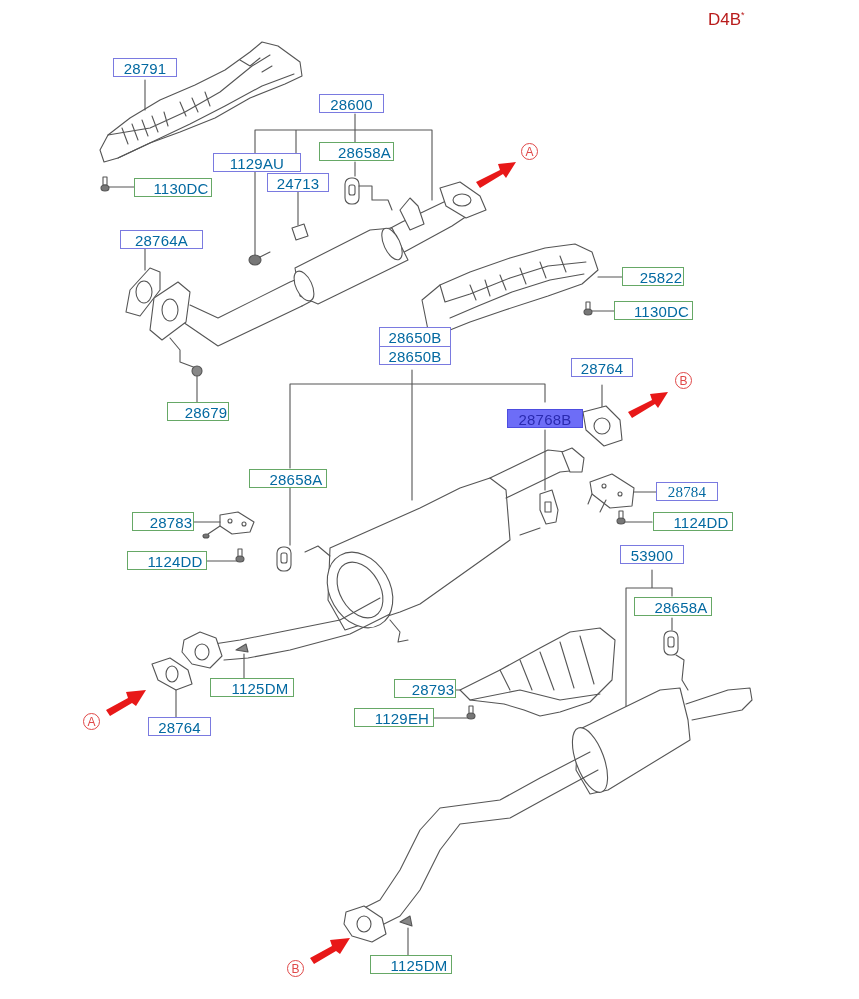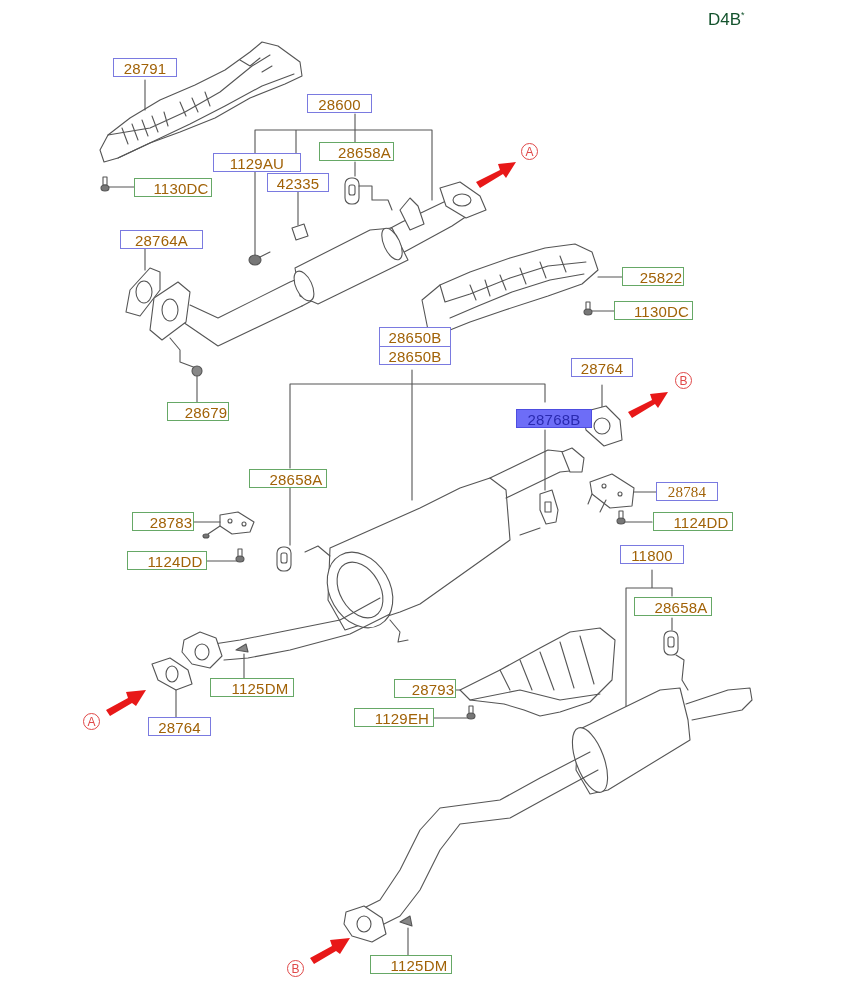--- a/index.html
+++ b/index.html
@@ -10,7 +10,7 @@
     .lbl.green { border: 1.5px solid #66a866; padding-left: 16px; }
     .lbl.hl { background: #6d6df7; border: 1.5px solid #4d4de0; color: #2a2ab0; }
     .ref { position: absolute; width: 17px; height: 17px; border: 1.2px solid #e04848; border-radius: 50%; color: #e04848; font-size: 12px; line-height: 17px; text-align: center; box-sizing: border-box; }
-    .code { position: absolute; color: #14532d; font-size: 17px; text-align: right; }
+    .code { position: absolute; color: #b91c1c; font-size: 17px; text-align: right; }
     .code sup { font-size: 9px; }
   </style>
 </head>

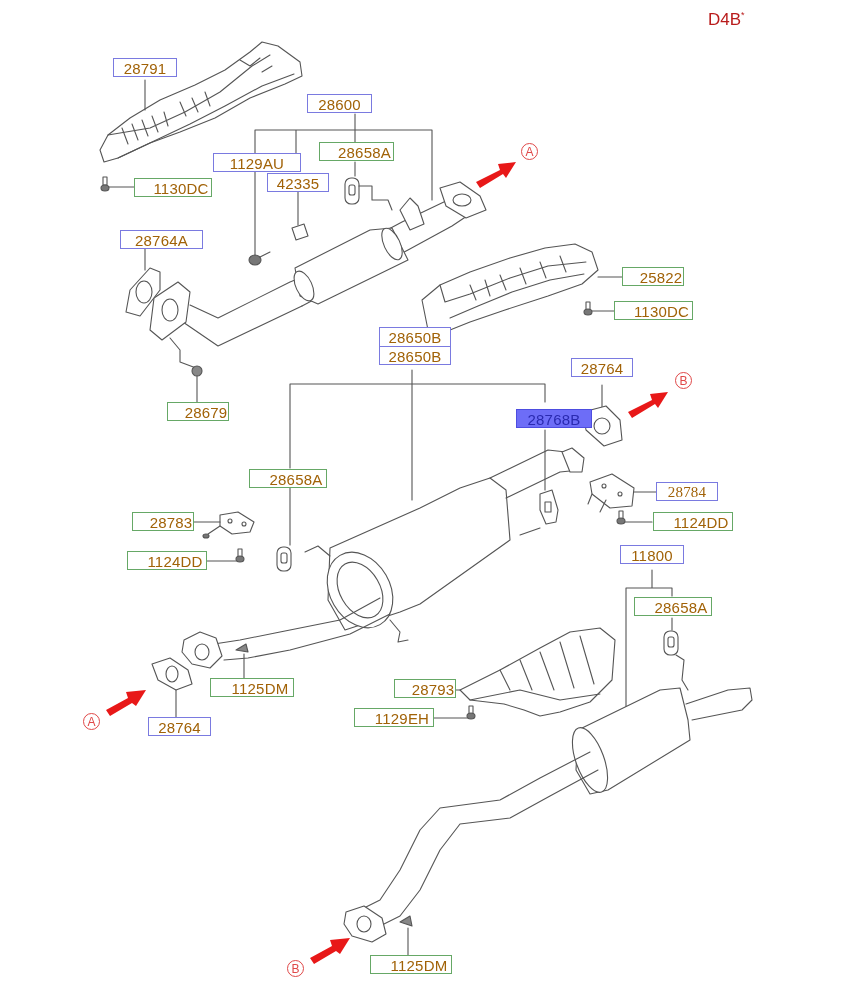--- a/index.html
+++ b/index.html
@@ -5,7 +5,7 @@
     html, body { margin: 0; padding: 0; background: #ffffff; }
     #stage { position: relative; width: 859px; height: 999px; overflow: hidden; background: #ffffff; font-family: "Liberation Sans", sans-serif; }
     svg#drawing { position: absolute; left: 0; top: 0; }
-    .lbl { position: absolute; height: 19px; line-height: 19px; font-size: 15px; color: #a16207; text-align: center; box-sizing: border-box; background: #fff; white-space: nowrap; letter-spacing: 0.2px; }
+    .lbl { position: absolute; height: 19px; line-height: 19px; font-size: 15px; color: #0369a1; text-align: center; box-sizing: border-box; background: #fff; white-space: nowrap; letter-spacing: 0.2px; }
     .lbl.blue { border: 1.5px solid #7a7ae0; }
     .lbl.green { border: 1.5px solid #66a866; padding-left: 16px; }
     .lbl.hl { background: #6d6df7; border: 1.5px solid #4d4de0; color: #2a2ab0; }

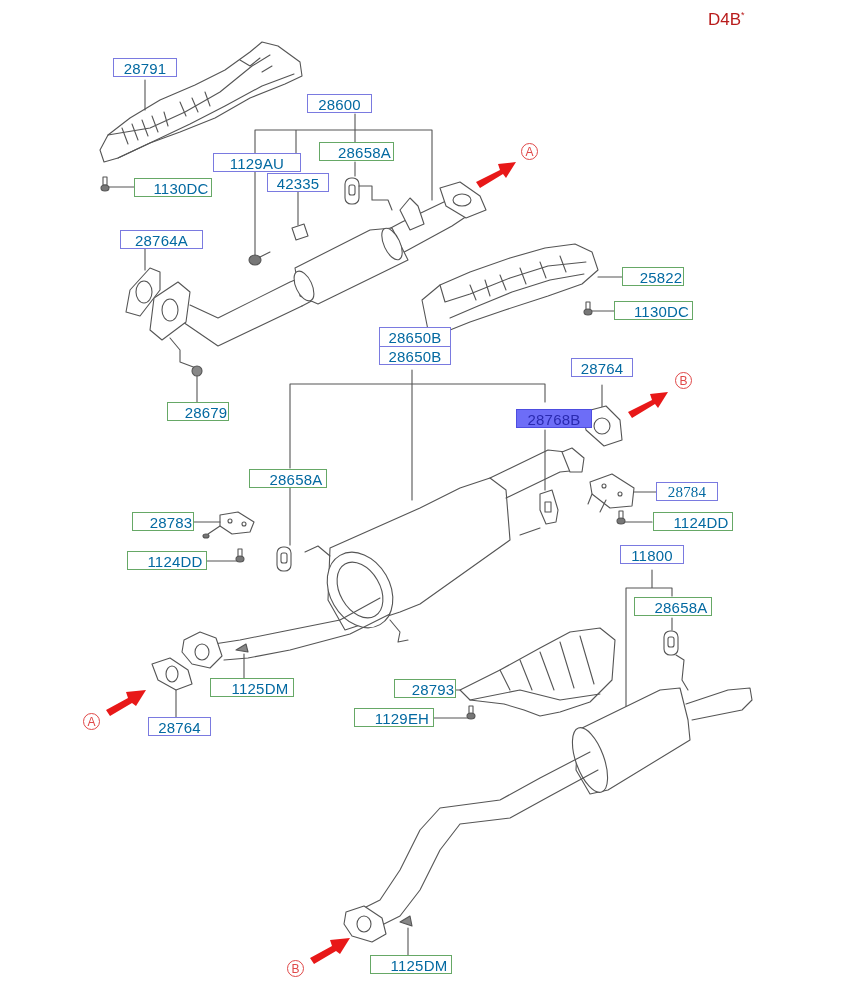--- a/index.html
+++ b/index.html
@@ -220,7 +220,7 @@
 
   <div class="lbl blue" style="left:113px; top:58px;  width:64px;">28791</div>
   <div class="lbl green" style="left:134px; top:178px; width:78px;">1130DC</div>
-  <div class="lbl blue" style="left:307px; top:94px;  width:65px;">28600</div>
+  <div class="lbl blue" style="left:319px; top:94px;  width:65px;">28600</div>
   <div class="lbl green" style="left:319px; top:142px; width:75px;">28658A</div>
   <div class="lbl blue" style="left:213px; top:153px; width:88px;">1129AU</div>
   <div class="lbl blue" style="left:267px; top:173px; width:62px;">42335</div>

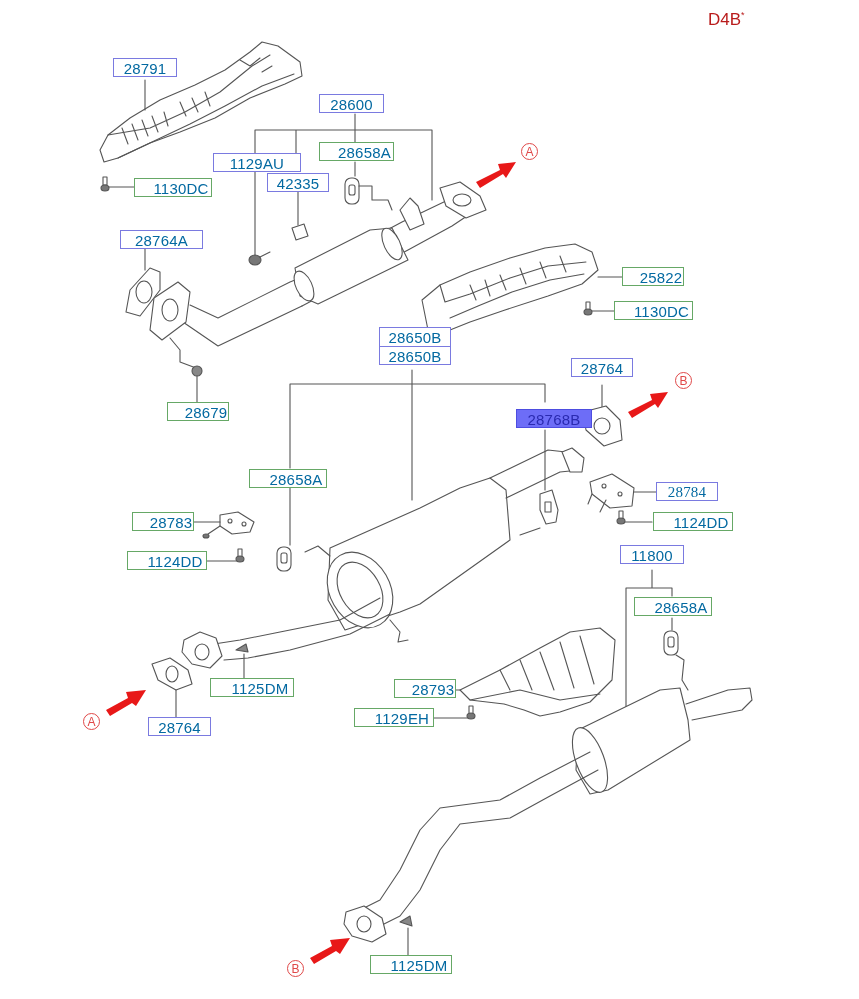--- a/index.html
+++ b/index.html
@@ -223,7 +223,7 @@
   <div class="lbl blue" style="left:319px; top:94px;  width:65px;">28600</div>
   <div class="lbl green" style="left:319px; top:142px; width:75px;">28658A</div>
   <div class="lbl blue" style="left:213px; top:153px; width:88px;">1129AU</div>
-  <div class="lbl blue" style="left:267px; top:173px; width:62px;">42335</div>
+  <div class="lbl blue" style="left:267px; top:173px; width:62px;">24713</div>
   <div class="lbl blue" style="left:107px; top:230px; width:83px;margin-left:13px;">28764A</div>
   <div class="lbl green" style="left:167px; top:402px; width:62px;">28679</div>
   <div class="lbl green" style="left:622px; top:267px; width:62px;">25822</div>

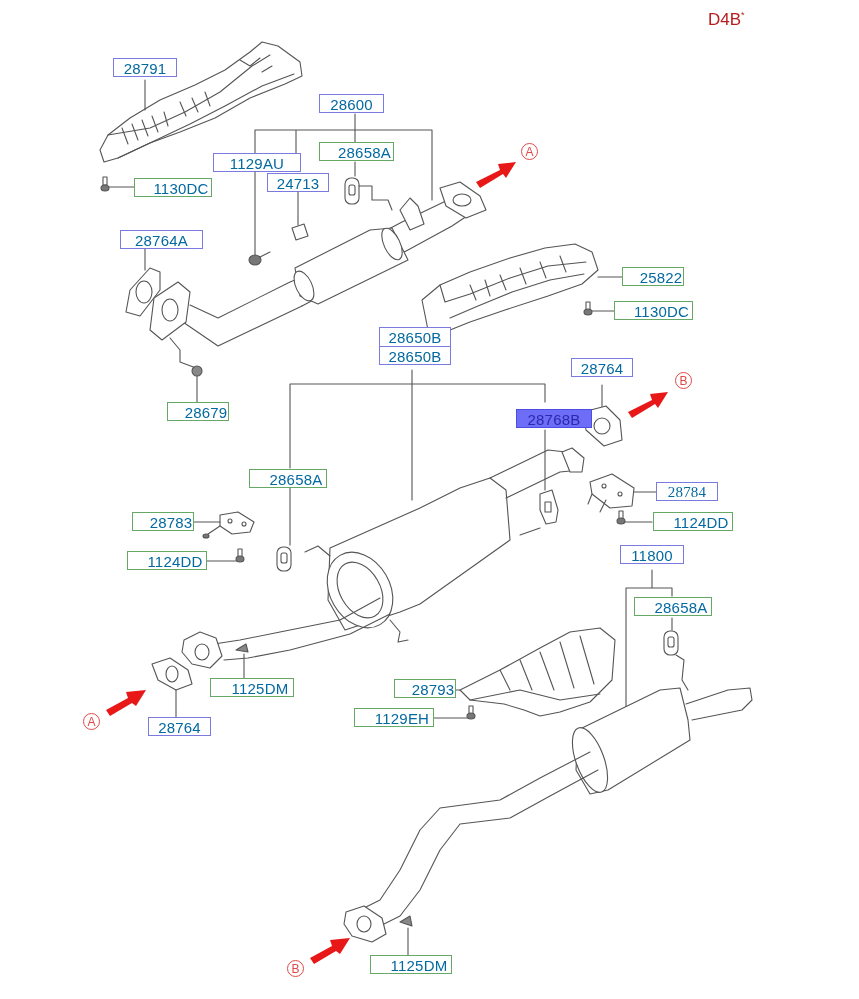--- a/index.html
+++ b/index.html
@@ -231,7 +231,7 @@
   <div class="lbl blue" style="left:379px; top:327px; width:72px; border-bottom:none;">28650B</div>
   <div class="lbl blue" style="left:379px; top:346px; width:72px;">28650B</div>
   <div class="lbl blue" style="left:571px; top:358px; width:62px;">28764</div>
-  <div class="lbl hl" style="left:507px; top:409px; width:76px;margin-left:9px;">28768B</div>
+  <div class="lbl hl" style="left:507px; top:409px; width:76px;">28768B</div>
   <div class="lbl green" style="left:249px; top:469px; width:78px;">28658A</div>
   <div class="lbl blue" style="left:656px; top:482px; width:62px;font-family:Liberation Serif, serif;">28784</div>
   <div class="lbl green" style="left:653px; top:512px; width:80px;">1124DD</div>

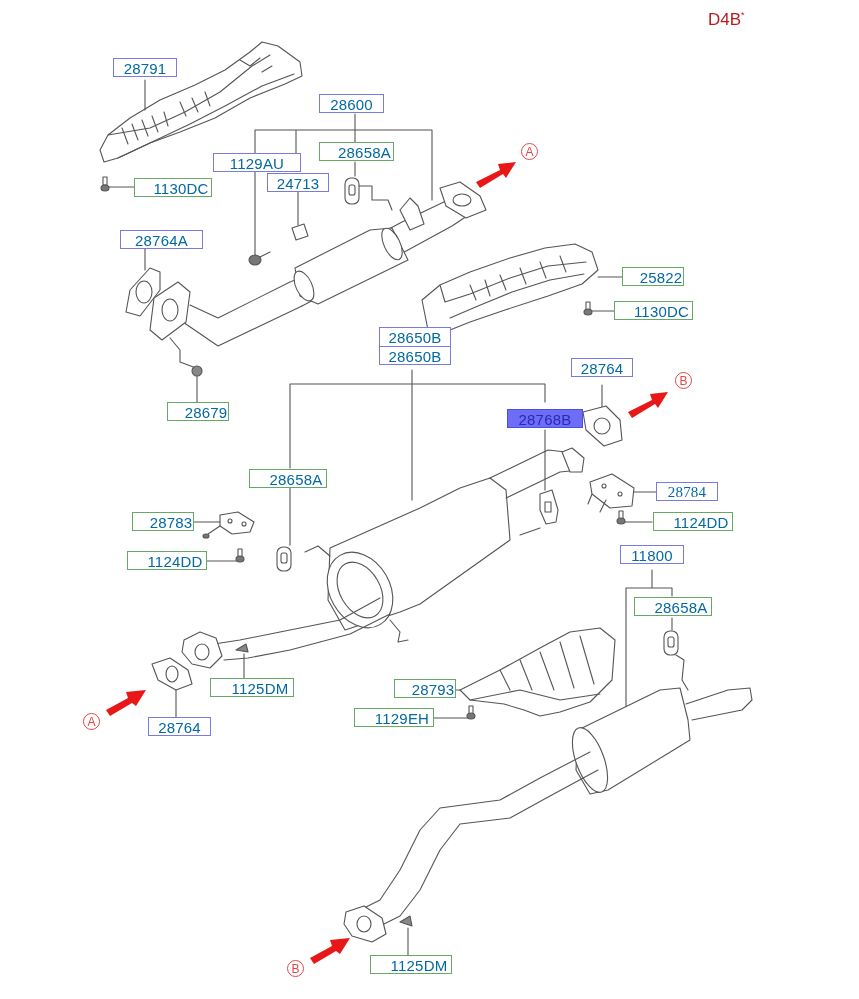--- a/index.html
+++ b/index.html
@@ -239,7 +239,7 @@
   <div class="lbl green" style="left:127px; top:551px; width:80px;">1124DD</div>
   <div class="lbl green" style="left:210px; top:678px; width:84px;">1125DM</div>
   <div class="lbl blue" style="left:148px; top:717px; width:63px;">28764</div>
-  <div class="lbl blue" style="left:620px; top:545px; width:64px;">11800</div>
+  <div class="lbl blue" style="left:620px; top:545px; width:64px;">53900</div>
   <div class="lbl green" style="left:634px; top:597px; width:78px;">28658A</div>
   <div class="lbl green" style="left:370px; top:679px; width:62px;margin-left:24px;">28793</div>
   <div class="lbl green" style="left:354px; top:708px; width:80px;">1129EH</div>

